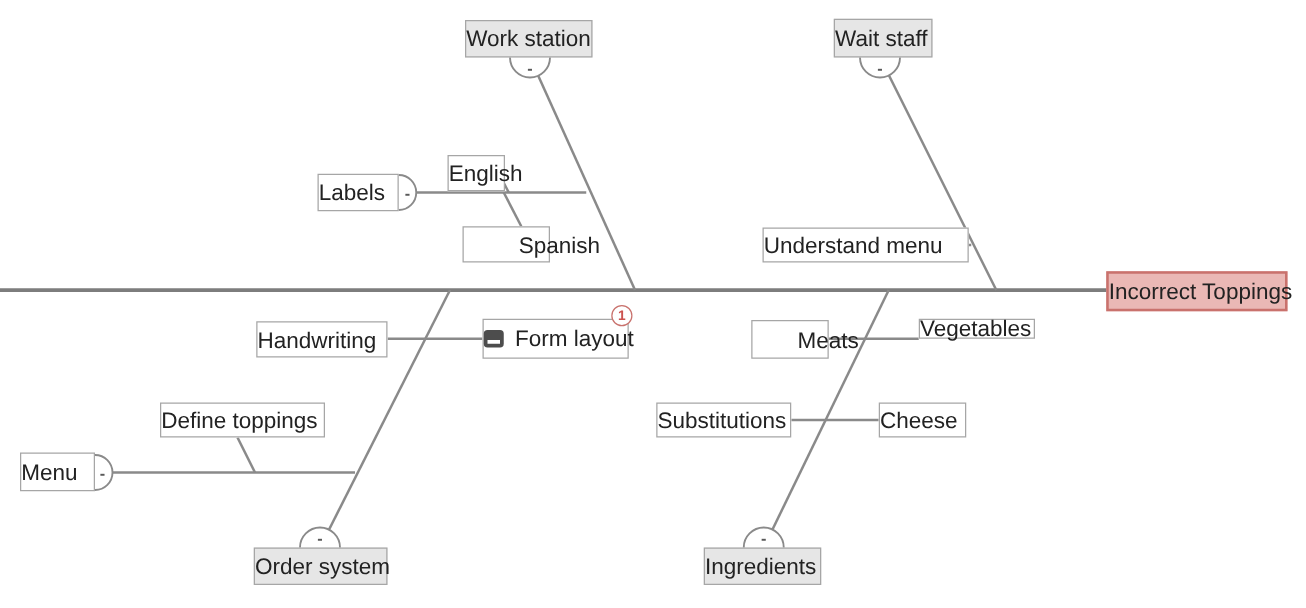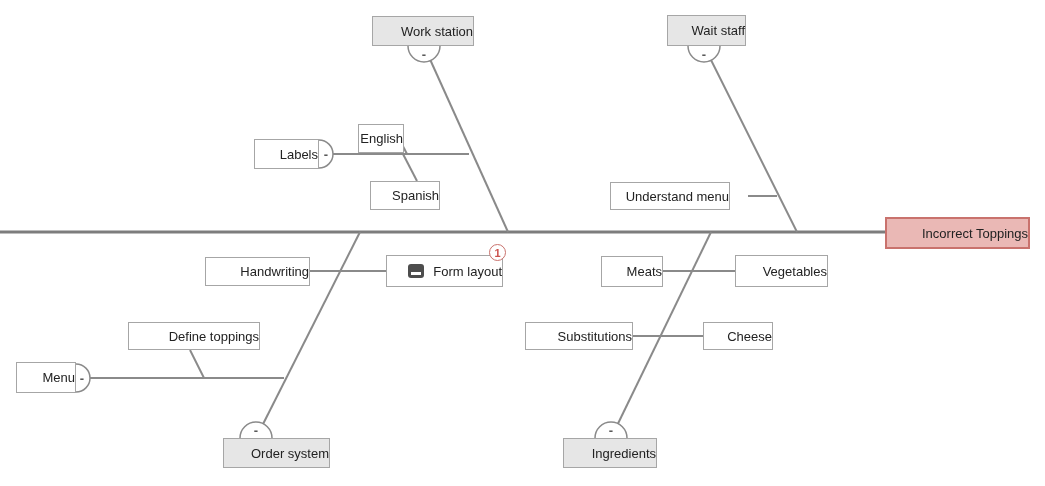--- a/index.html
+++ b/index.html
@@ -25,9 +25,9 @@
   .collapse-circle{fill:#ffffff;stroke:var(--line);stroke-width:1.5;}
   .node{
     position:absolute;z-index:2;box-sizing:border-box;
-    display:flex;align-items:center;justify-content:flex-end;
+    display:flex;align-items:center;justify-content:flex-start;
     background:var(--box-fill);border:1.4px solid var(--box-border);
-    font-size:13px;line-height:1;white-space:nowrap;cursor:default;
+    font-size:18px;line-height:1;white-space:nowrap;cursor:default;
   }
   .node.category{background:var(--cat-fill);}
   .node.effect{

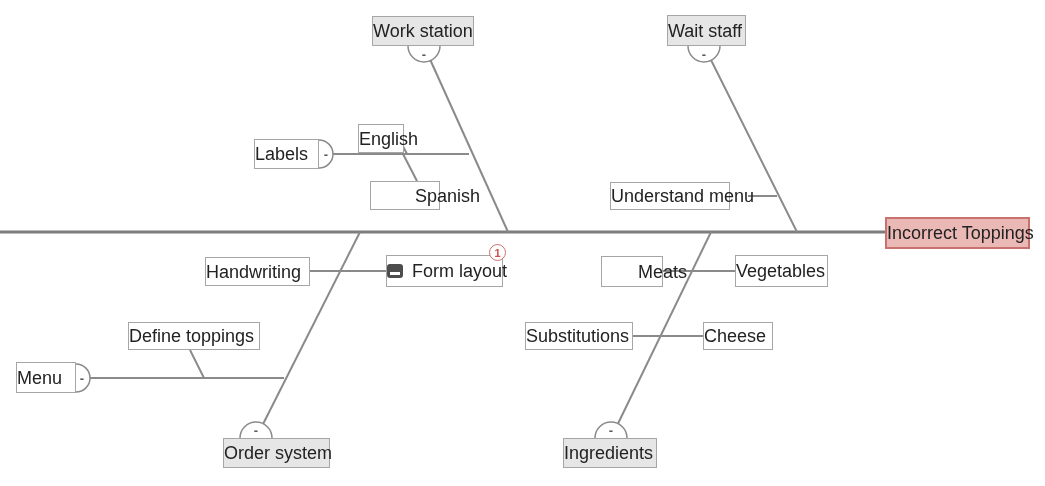--- a/index.html
+++ b/index.html
@@ -111,7 +111,7 @@
   <div class="node" style="left:370px;top:181px;width:70px;height:29px;padding-left:44px;">
     <span>Spanish</span>
   </div>
-  <div class="node" style="left:610px;top:182px;width:120px;height:28px;">
+  <div class="node" style="left:610px;top:182px;width:165px;height:28px;">
     <span>Understand menu</span>
   </div>
   <div class="node" style="left:205px;top:257px;width:105px;height:29px;">

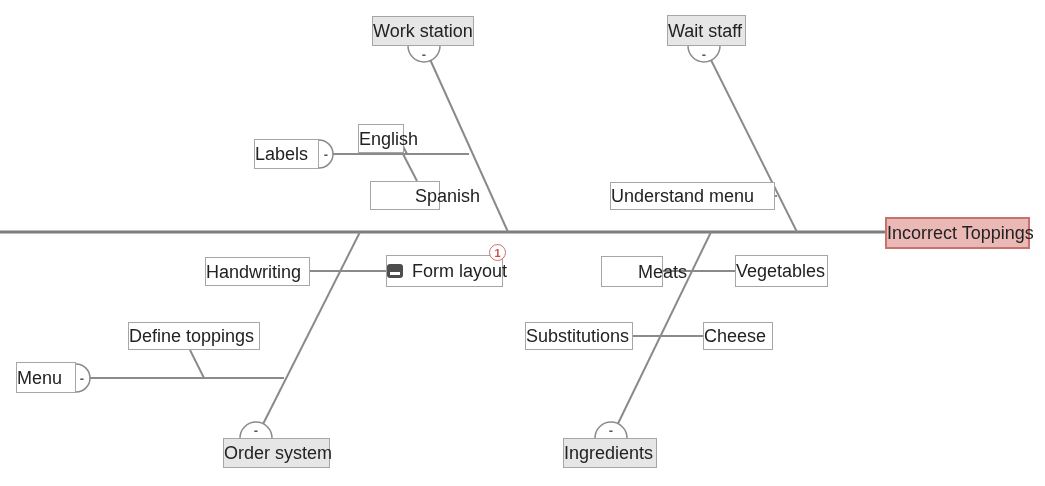--- a/index.html
+++ b/index.html
@@ -135,7 +135,7 @@
   <div class="node" style="left:601px;top:256px;width:62px;height:31px;padding-left:36px;">
     <span>Meats</span>
   </div>
-  <div class="node" style="left:735px;top:255px;width:93px;height:32px;">
+  <div class="node" style="left:735px;top:255px;width:93px;height:16px;">
     <span>Vegetables</span>
   </div>
   <div class="node" style="left:525px;top:322px;width:108px;height:28px;">

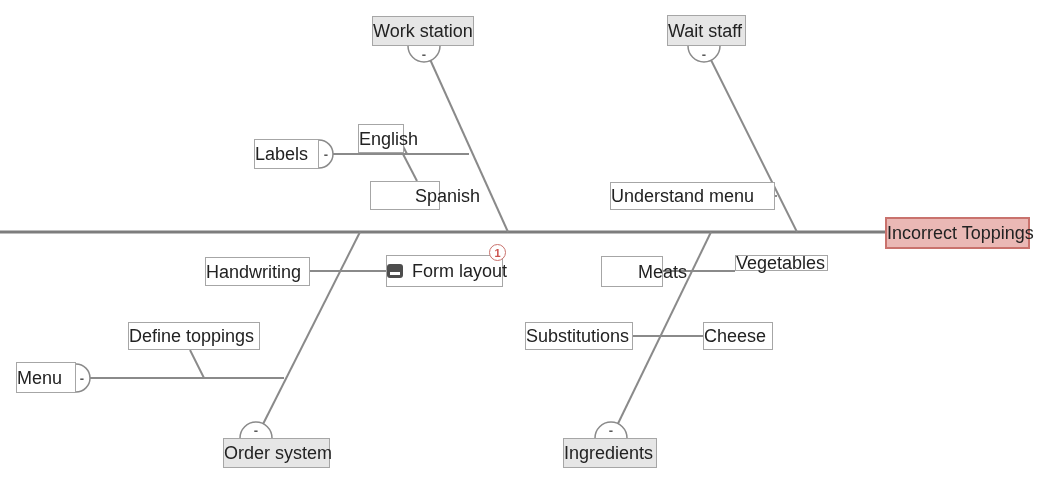--- a/index.html
+++ b/index.html
@@ -95,7 +95,7 @@
   <div class="node category" style="left:667px;top:15px;width:79px;height:31px;">
     <span>Wait staff</span>
   </div>
-  <div class="node category" style="left:203px;top:438px;width:107px;height:30px;margin-left:20px;">
+  <div class="node category" style="left:203px;top:438px;width:107px;height:30px;">
     <span>Order system</span>
   </div>
   <div class="node category" style="left:563px;top:438px;width:94px;height:30px;">

